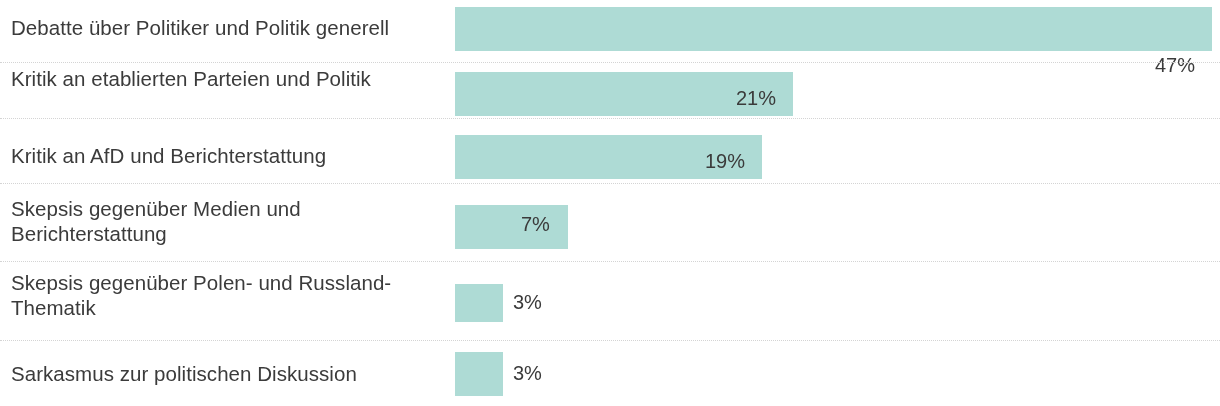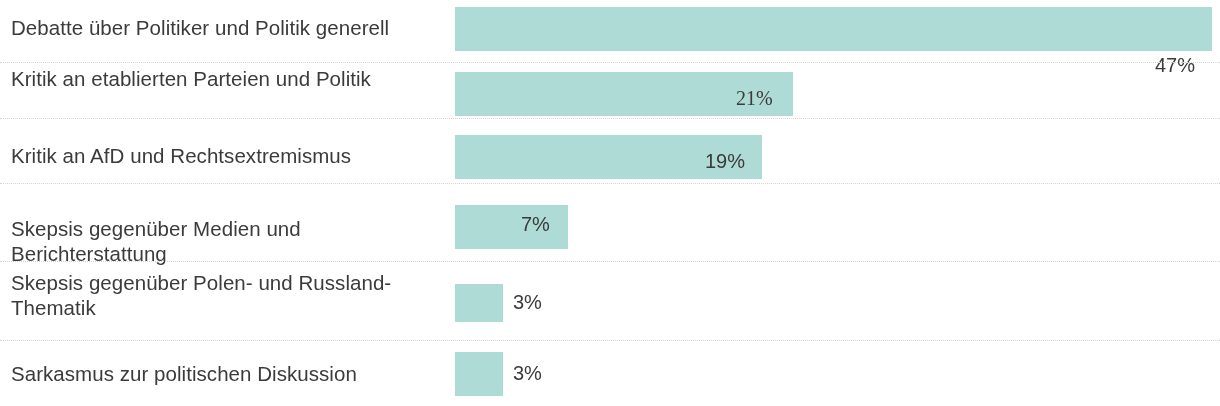--- a/index.html
+++ b/index.html
@@ -74,7 +74,7 @@
       <div class="row">
         <div class="cat-label" style="top: 66px;">Kritik an etablierten Parteien und Politik</div>
         <div class="bar" style="top: 72px; height: 44px; width: 338px; background: rgb(174, 219, 213);"></div>
-        <div class="bar-value inside" style="left: 736px; top: 88px; font-family: Liberation Serif, serif;">21%</div>
+        <div class="bar-value inside" style="left: 736px; top: 88px;">21%</div>
         <div class="row-sep" style="top: 118px; border-top-color: rgb(212, 212, 212);"></div>
       </div>
       <div class="row">

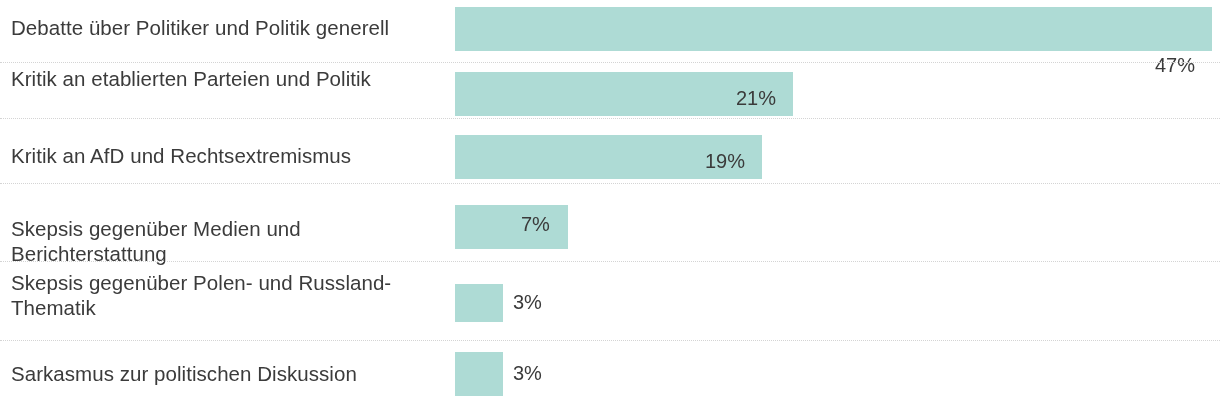--- a/index.html
+++ b/index.html
@@ -78,7 +78,7 @@
         <div class="row-sep" style="top: 118px; border-top-color: rgb(212, 212, 212);"></div>
       </div>
       <div class="row">
-        <div class="cat-label" style="top: 143px;">Kritik an AfD und Rechtsextremismus</div>
+        <div class="cat-label" style="top: 143px;">Kritik an AfD und Berichterstattung</div>
         <div class="bar" style="top: 135px; height: 44px; width: 307px; background: rgb(174, 219, 213);"></div>
         <div class="bar-value inside" style="left: 705px; top: 151px;">19%</div>
         <div class="row-sep" style="top: 183px; border-top-color: rgb(212, 212, 212);"></div>

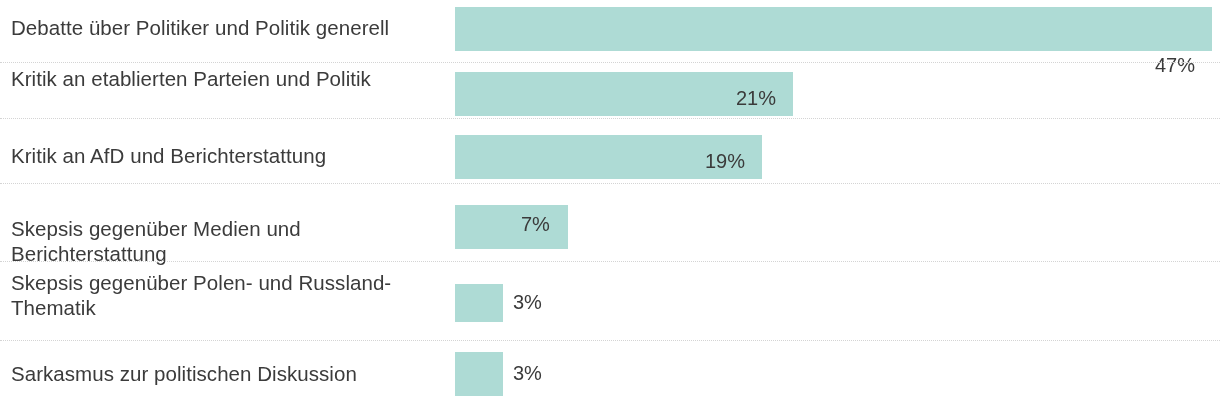--- a/index.html
+++ b/index.html
@@ -84,7 +84,7 @@
         <div class="row-sep" style="top: 183px; border-top-color: rgb(212, 212, 212);"></div>
       </div>
       <div class="row">
-        <div class="cat-label" style="top: 216px;">Skepsis gegenüber Medien und
+        <div class="cat-label" style="top: 196px;">Skepsis gegenüber Medien und
 Berichterstattung</div>
         <div class="bar" style="top: 205px; height: 44px; width: 113px; background: rgb(174, 219, 213);"></div>
         <div class="bar-value inside" style="left: 521px; top: 214px;">7%</div>

